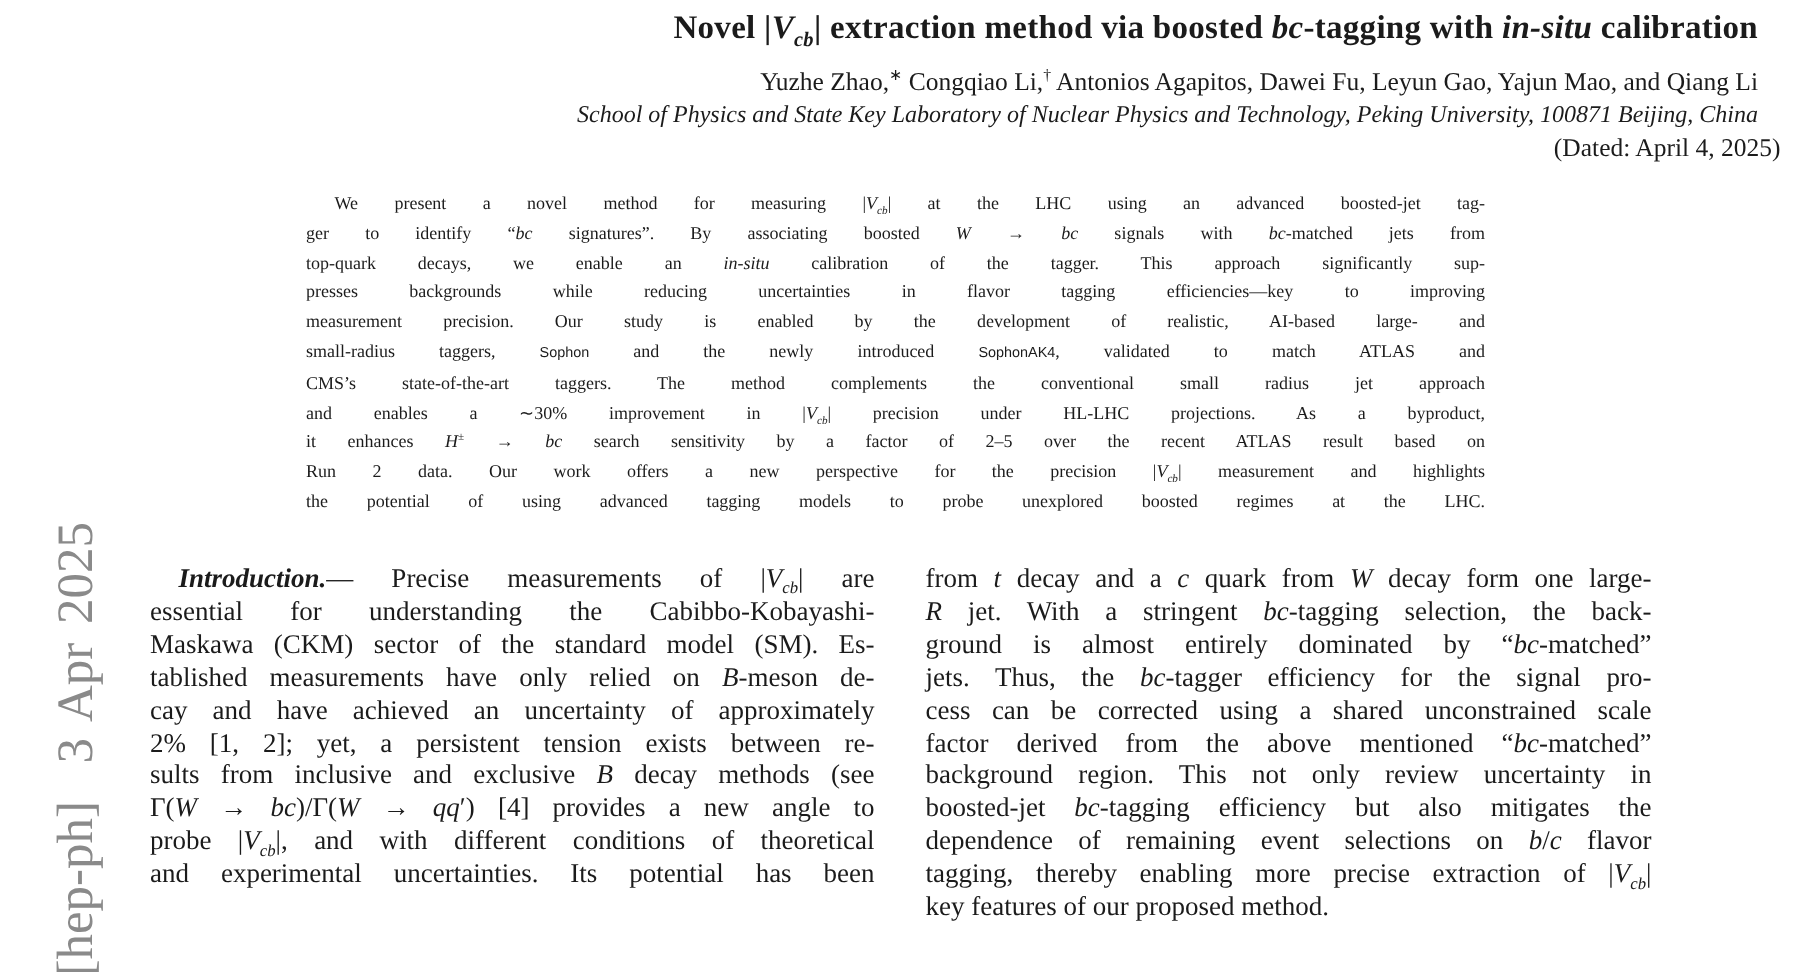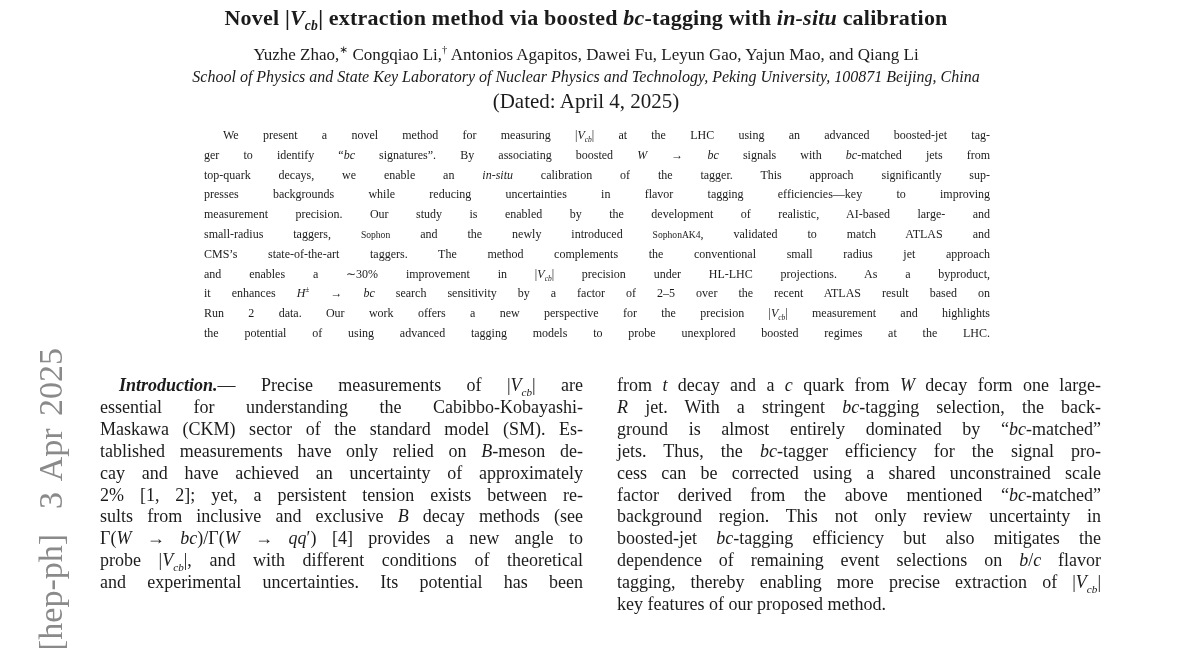--- a/index.html
+++ b/index.html
@@ -12,7 +12,7 @@
     font-family: "Liberation Serif", serif;
     color: #1b1b1b;
   }
-  .centered { position: absolute; left: 0; width: 1172px; text-align: center; }
+  .centered { position: absolute; left: 0; width: 1172px; text-align: right; }
   .paper-title {
     top: 5px;
     font-size: 22px;

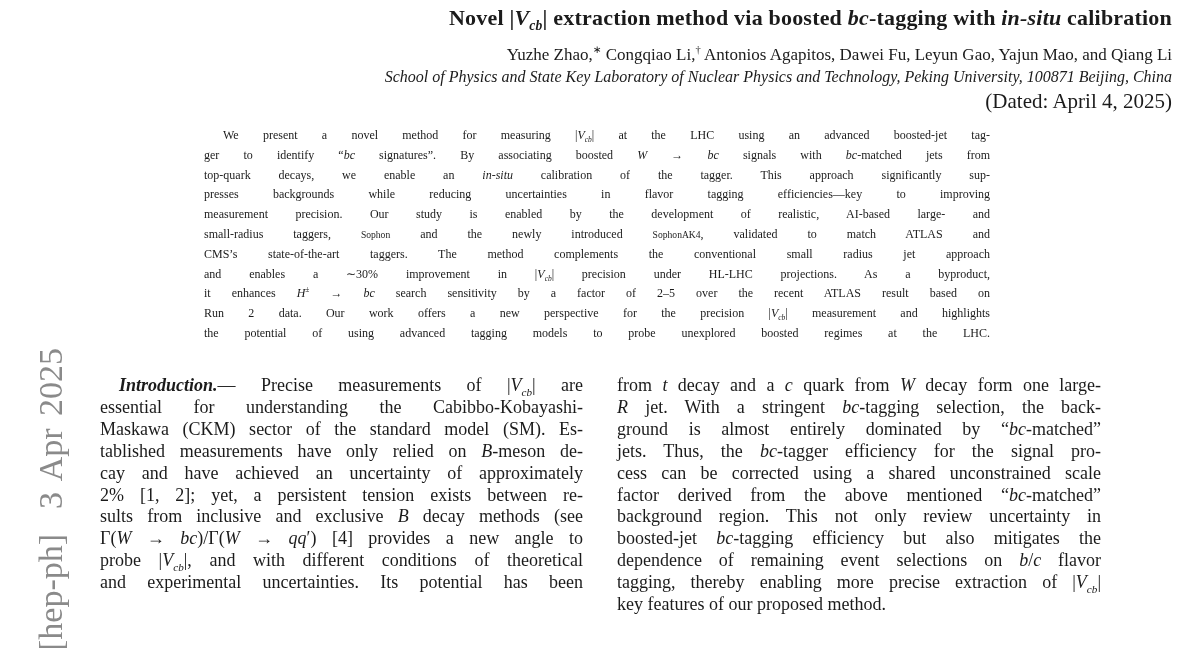--- a/index.html
+++ b/index.html
@@ -21,7 +21,7 @@
   }
   .paper-authors { top: 45px; font-size: 17px; }
   .paper-affiliation { top: 68px; font-size: 16px; font-style: italic; }
-  .paper-dated { top: 89px; font-size: 21px; }
+  .paper-dated { top: 89px; font-size: 17px; margin-left: 15px; }
 
   .abstract {
     position: absolute;

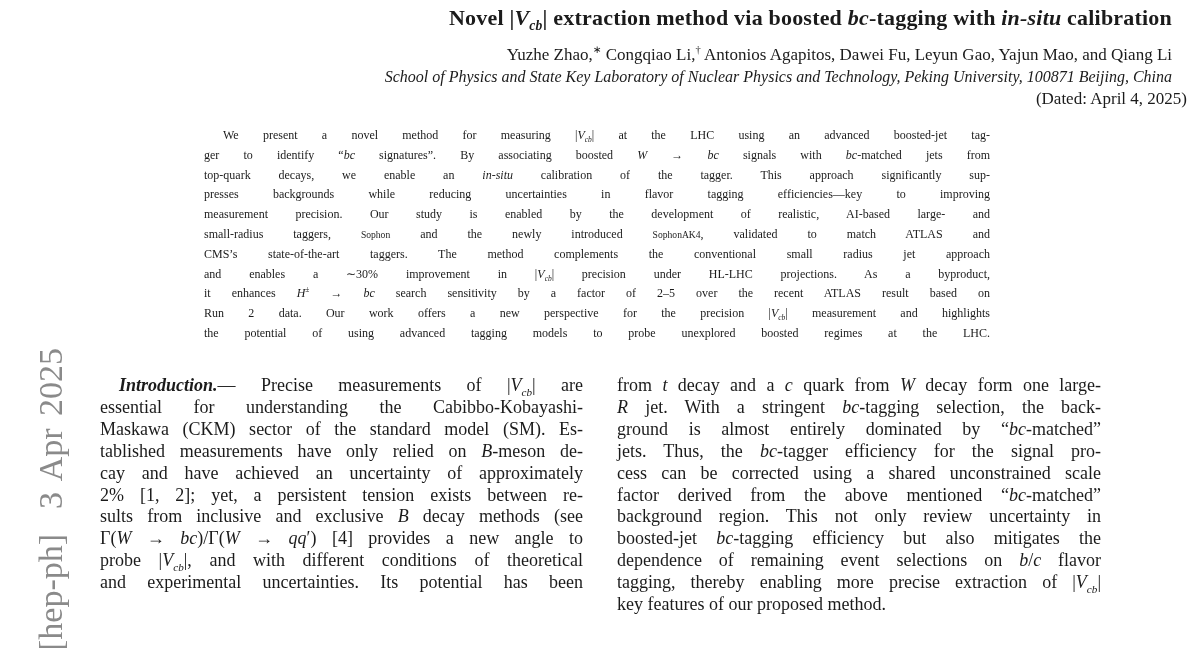--- a/index.html
+++ b/index.html
@@ -49,7 +49,7 @@
   sup { font-size: 0.62em; vertical-align: super; line-height: 0; }
   sub { font-size: 0.62em; vertical-align: sub; line-height: 0; }
   code {
-    font-family: Liberation Serif, serif;
+    font-family: Liberation Sans, sans-serif;
     font-style: normal;
     font-size: 0.8em;
   }

